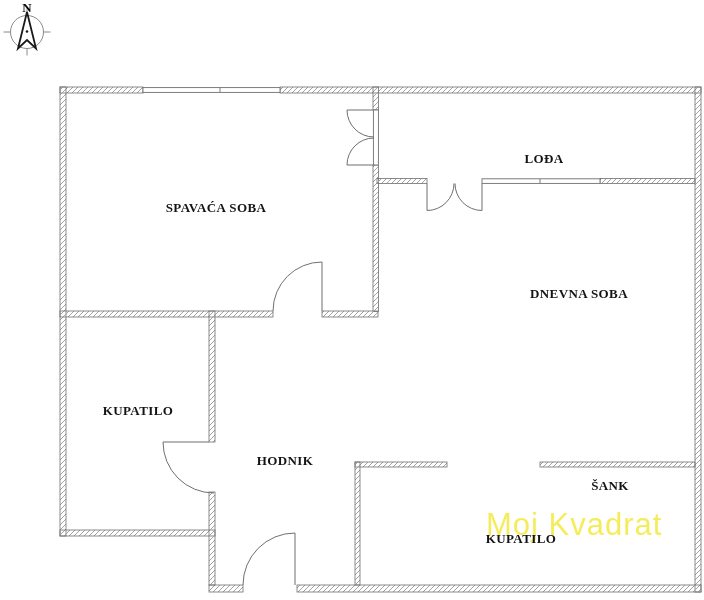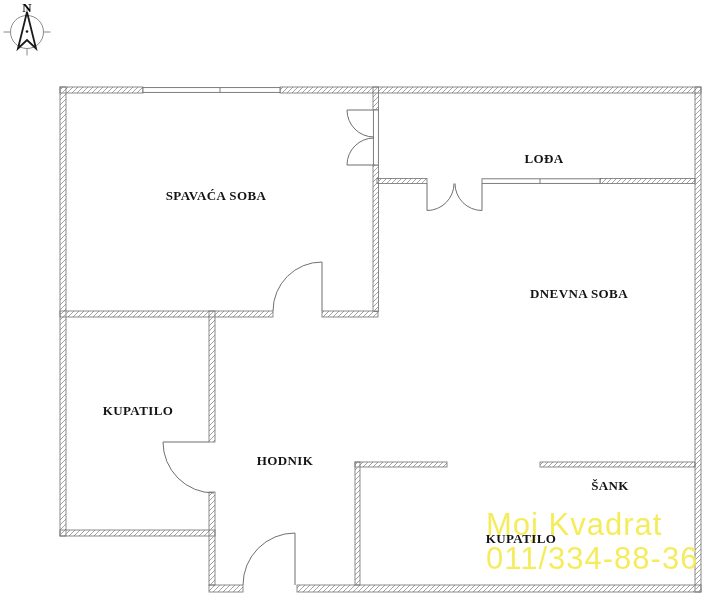--- a/index.html
+++ b/index.html
@@ -135,7 +135,7 @@
     <div>011/334-88-36</div>
   </div>
 
-  <div class="lbl" style="left:216px;top:196px;">SPAVAĆA SOBA</div>
+  <div class="lbl" style="left:216px;top:208px;">SPAVAĆA SOBA</div>
   <div class="lbl" style="left:544px;top:123px;margin-top:36px;">LOĐA</div>
   <div class="lbl" style="left:579px;top:294px;">DNEVNA SOBA</div>
   <div class="lbl" style="left:138px;top:411px;">KUPATILO</div>

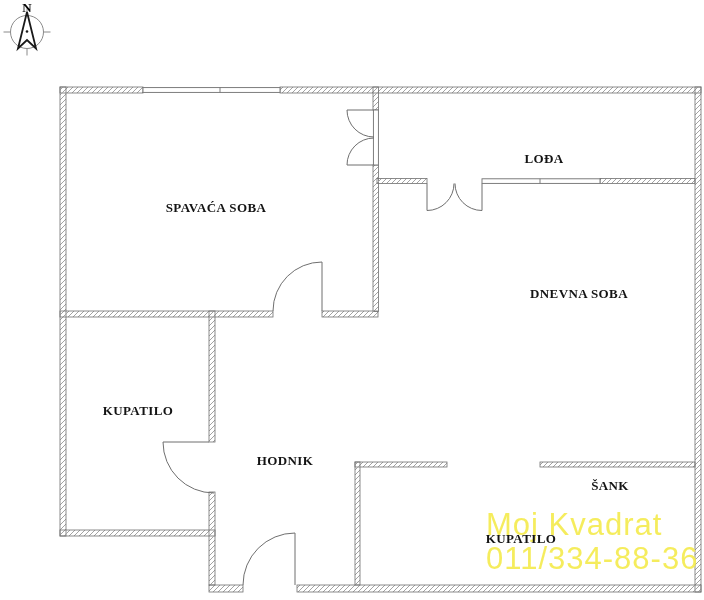--- a/index.html
+++ b/index.html
@@ -132,7 +132,6 @@
 
   <div class="watermark">
     <div>Moj Kvadrat</div>
-    <div>011/334-88-36</div>
   </div>
 
   <div class="lbl" style="left:216px;top:208px;">SPAVAĆA SOBA</div>

